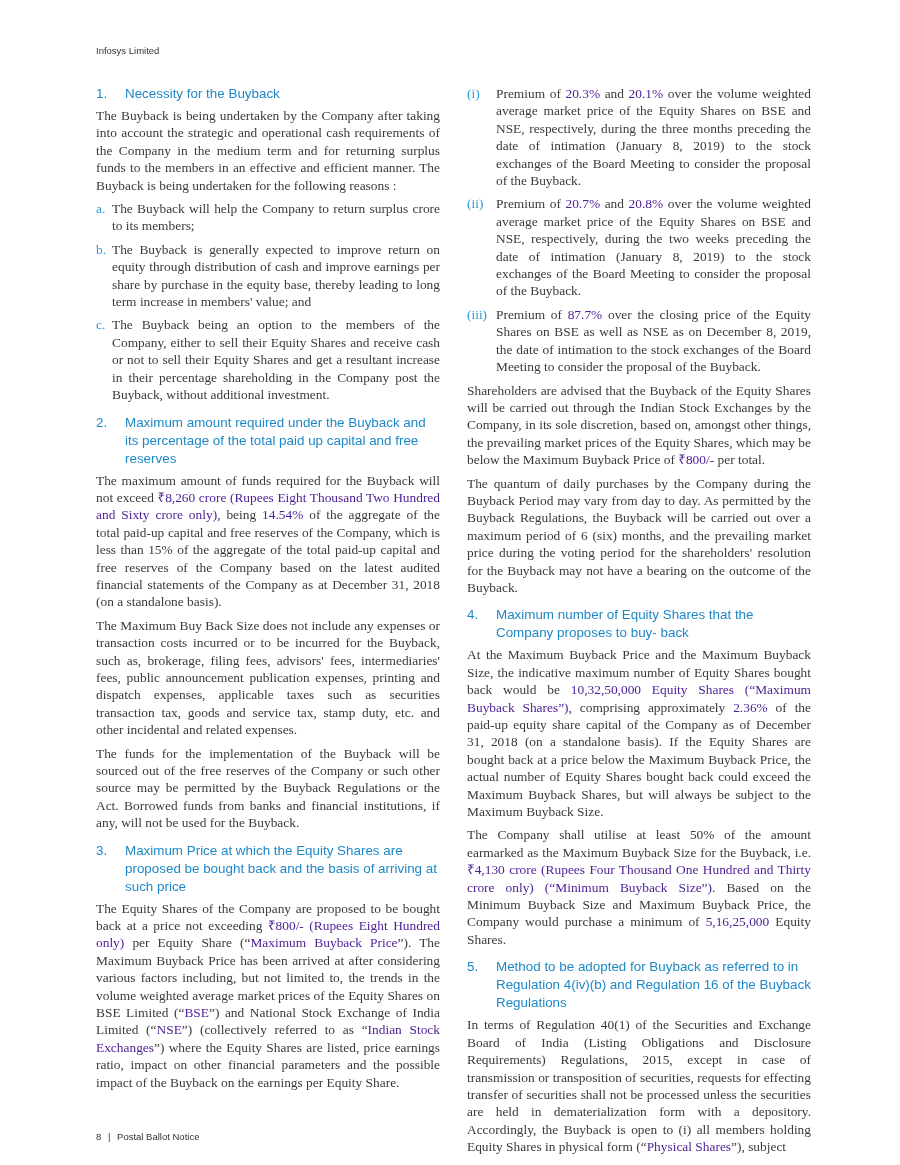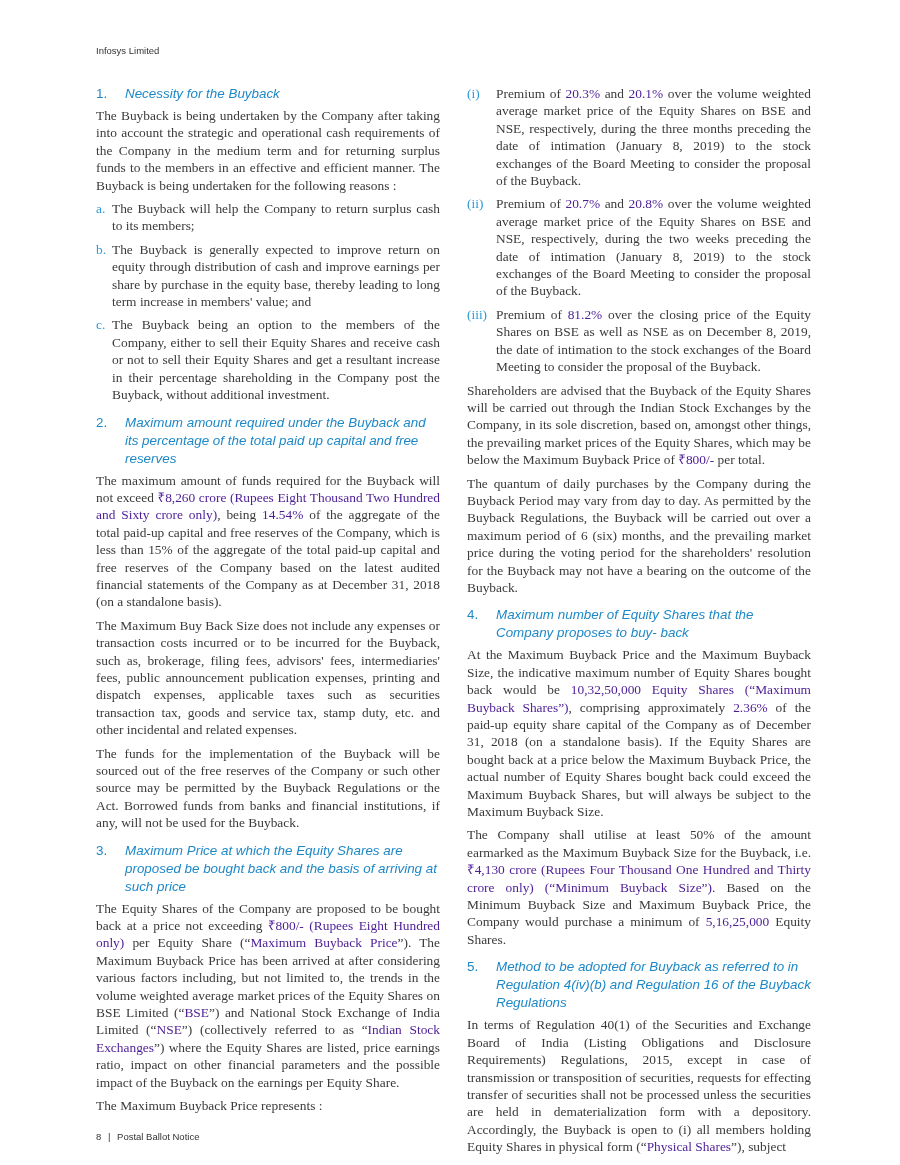--- a/index.html
+++ b/index.html
@@ -25,7 +25,7 @@
     color: #1e88c7; display: flex; margin: 0 0 4px 0; text-align: left;
   }
   .h .num { width: 29px; flex: 0 0 29px; }
-  .h .txt { flex: 1; font-style: italic; }
+  .h .txt { flex: 1; }
   p { margin: 0 0 6px 0; }
   .hl { color: #4c1d95; }
   .li { display: flex; margin: 0 0 6px 0; }

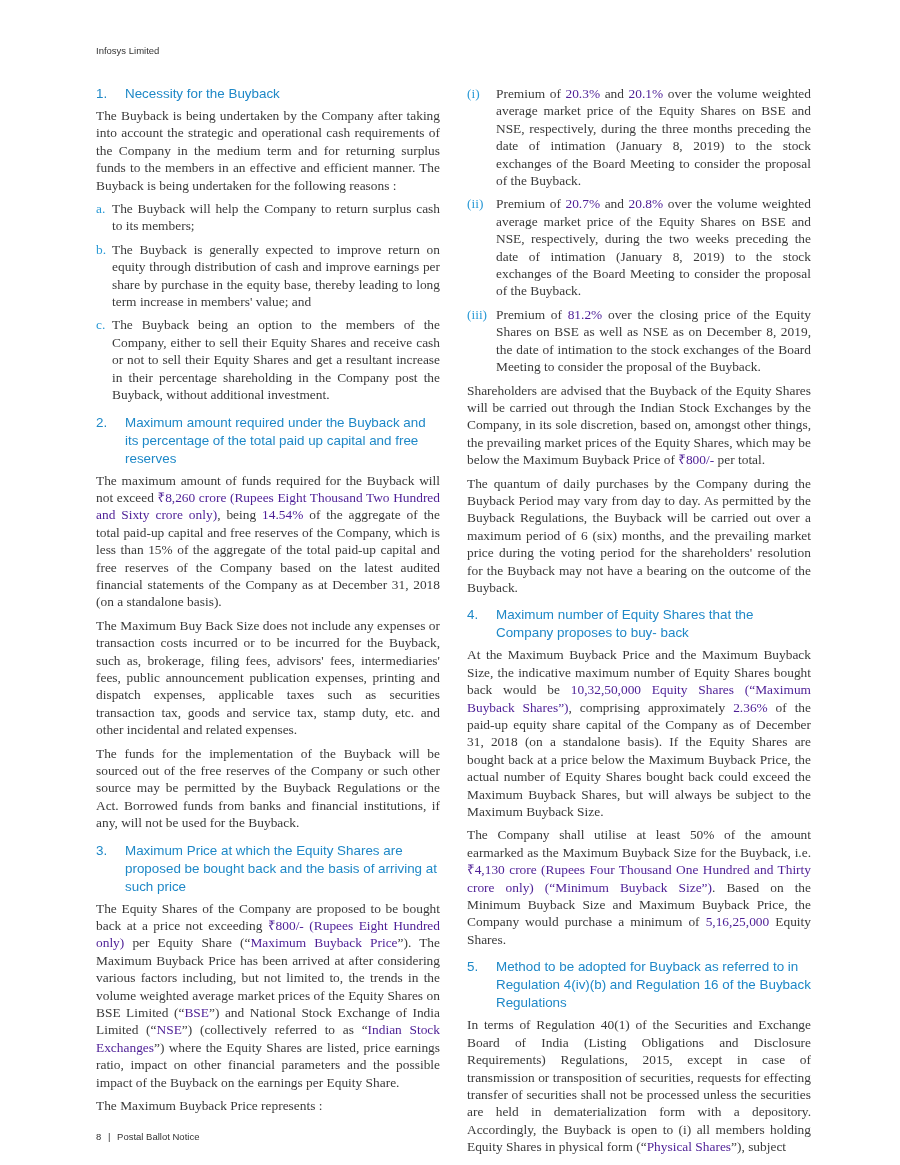--- a/index.html
+++ b/index.html
@@ -48,7 +48,7 @@
     <p>The Buyback is being undertaken by the Company after taking into account the strategic and operational cash requirements of the Company in the medium term and for returning surplus funds to the members in an effective and efficient manner. The Buyback is being undertaken for the following reasons :</p>
     <div class="li">
       <span class="mk">a.</span>
-      <span class="bd">The Buyback will help the Company to return surplus cash to its members;</span>
+      <span class="bd">The Buyback will help the Company to return surplus crore to its members;</span>
     </div>
     <div class="li">
       <span class="mk">b.</span>

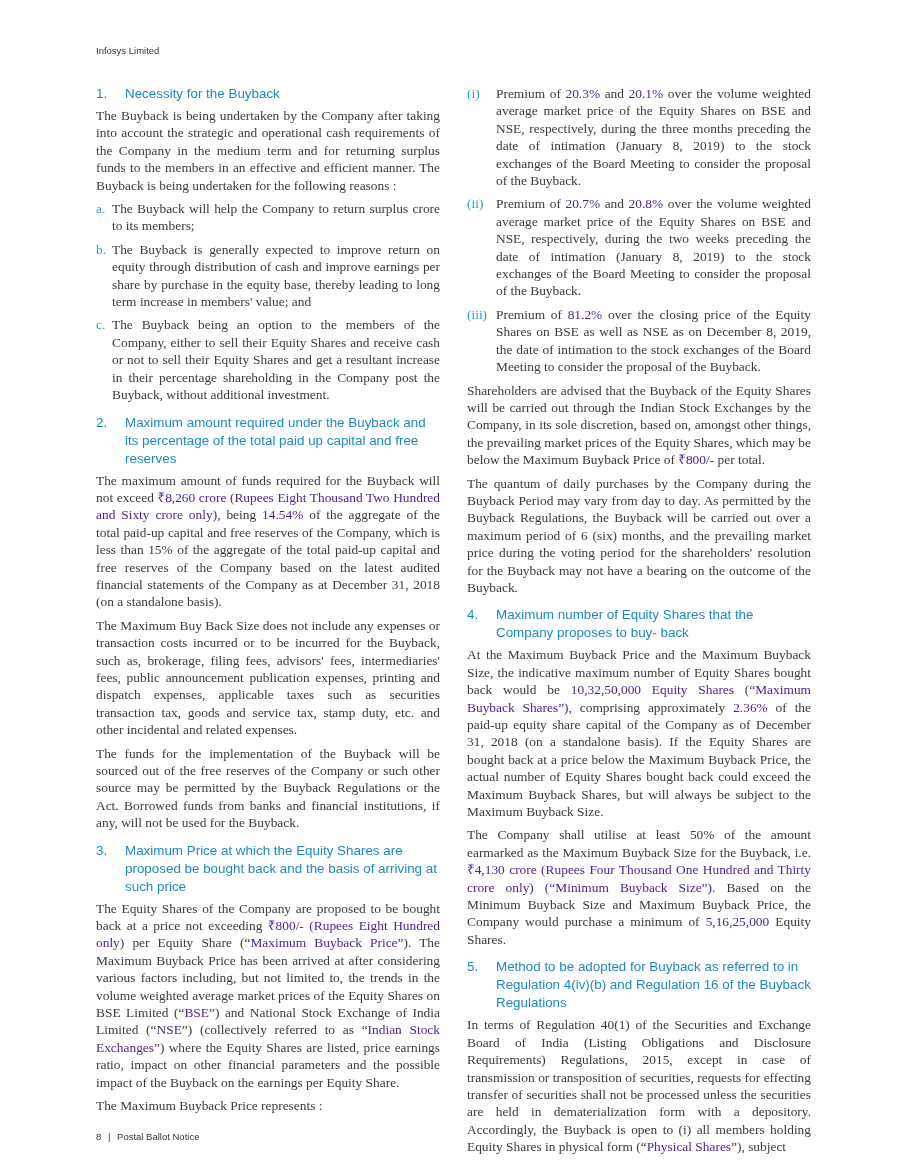--- a/index.html
+++ b/index.html
@@ -88,7 +88,7 @@
     </div>
     <div class="li roman">
       <span class="mk">(iii)</span>
-      <span class="bd"><span>Premium of </span><span class="hl">81.2%</span><span> over the closing price of the Equity Shares on BSE as well as NSE as on December 8, 2019, the date of intimation to the stock exchanges of the Board Meeting to consider the proposal of the Buyback.</span></span>
+      <span class="bd"><span>Premium of </span><span class="hl">87.7%</span><span> over the closing price of the Equity Shares on BSE as well as NSE as on December 8, 2019, the date of intimation to the stock exchanges of the Board Meeting to consider the proposal of the Buyback.</span></span>
     </div>
     <p><span>Shareholders are advised that the Buyback of the Equity Shares will be carried out through the Indian Stock Exchanges by the Company, in its sole discretion, based on, amongst other things, the prevailing market prices of the Equity Shares, which may be below the Maximum Buyback Price of </span><span class="hl">₹800/-</span><span> per total.</span></p>
     <p>The  quantum of daily purchases by the Company during the Buyback Period may vary from day to day. As permitted by the Buyback Regulations, the Buyback will be carried out over a maximum period of 6 (six) months, and the prevailing market price during the voting period for the shareholders' resolution for the Buyback may not have a bearing on the outcome of the Buyback.</p>

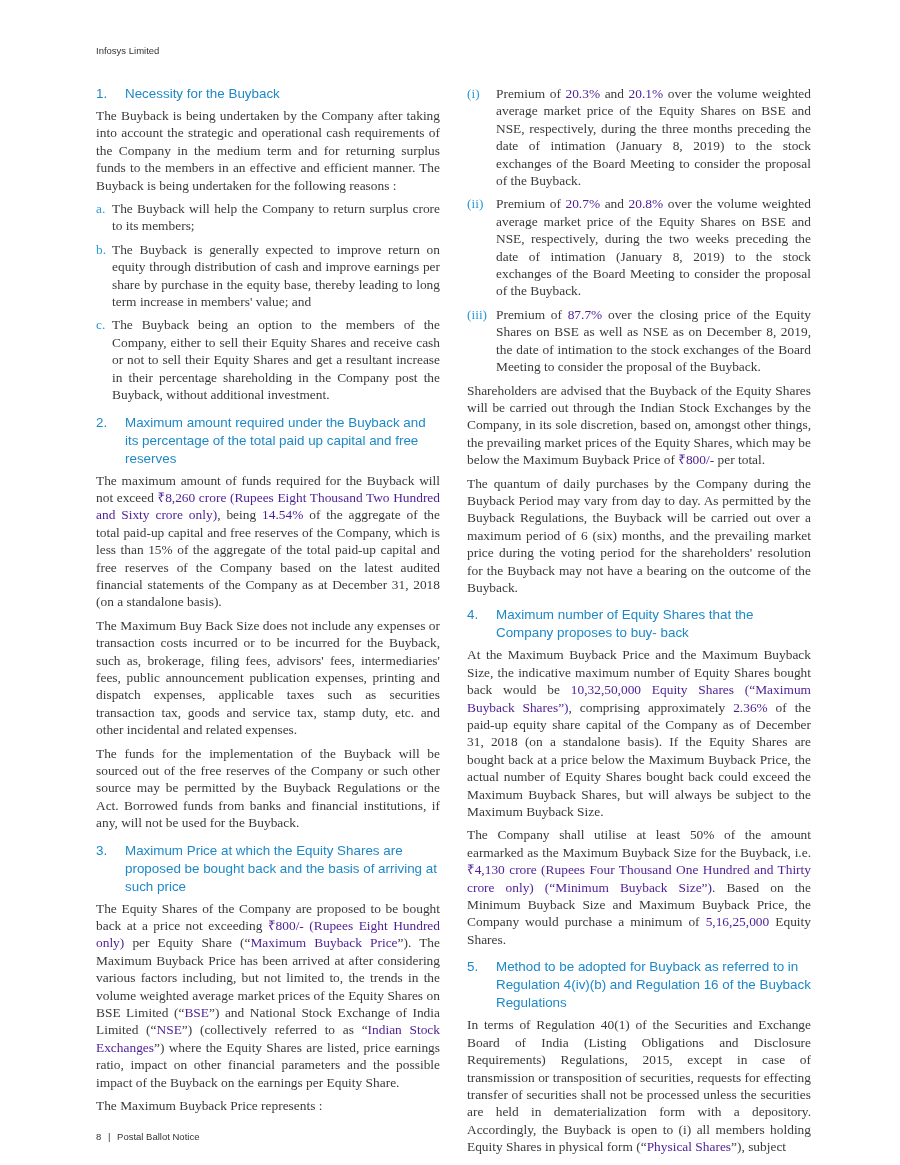--- a/index.html
+++ b/index.html
@@ -74,7 +74,6 @@
       <span class="txt">Maximum Price at which the Equity Shares are proposed be bought back and the basis of arriving at such price</span>
     </div>
     <p><span>The Equity Shares of the Company are proposed to be bought back at a price not exceeding </span><span class="hl">₹800/- (Rupees Eight Hundred only)</span><span> per Equity Share (“</span><span class="hl">Maximum Buyback Price</span><span>”). The Maximum Buyback Price has been arrived at after considering various factors including, but not limited to, the trends in the volume weighted average market prices of the Equity Shares on BSE Limited (“</span><span class="hl">BSE</span><span>”) and National Stock Exchange of India Limited (“</span><span class="hl">NSE</span><span>”) (collectively referred to as “</span><span class="hl">Indian Stock Exchanges</span><span>”) where the Equity Shares are listed, price earnings ratio, impact on other financial parameters and the possible impact of the Buyback on the earnings per Equity Share.</span></p>
-    <p>The Maximum Buyback Price represents :</p>
   </div>
 
   <div class="col right">

